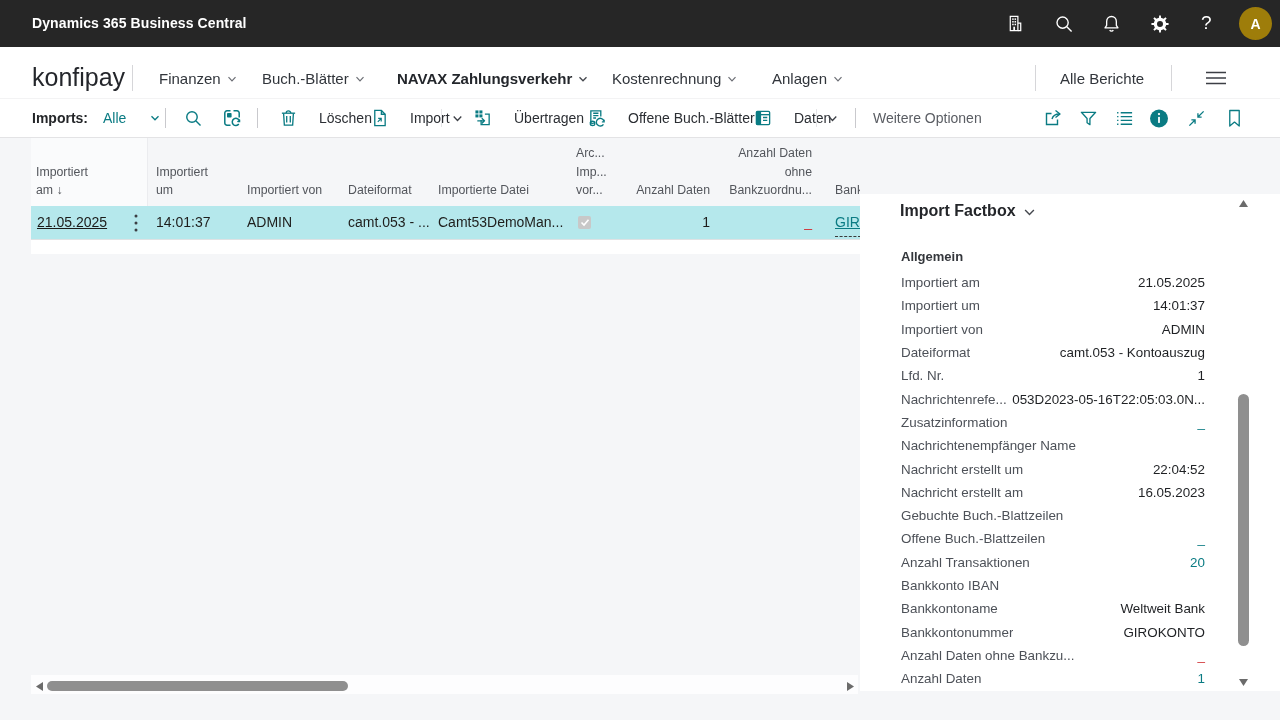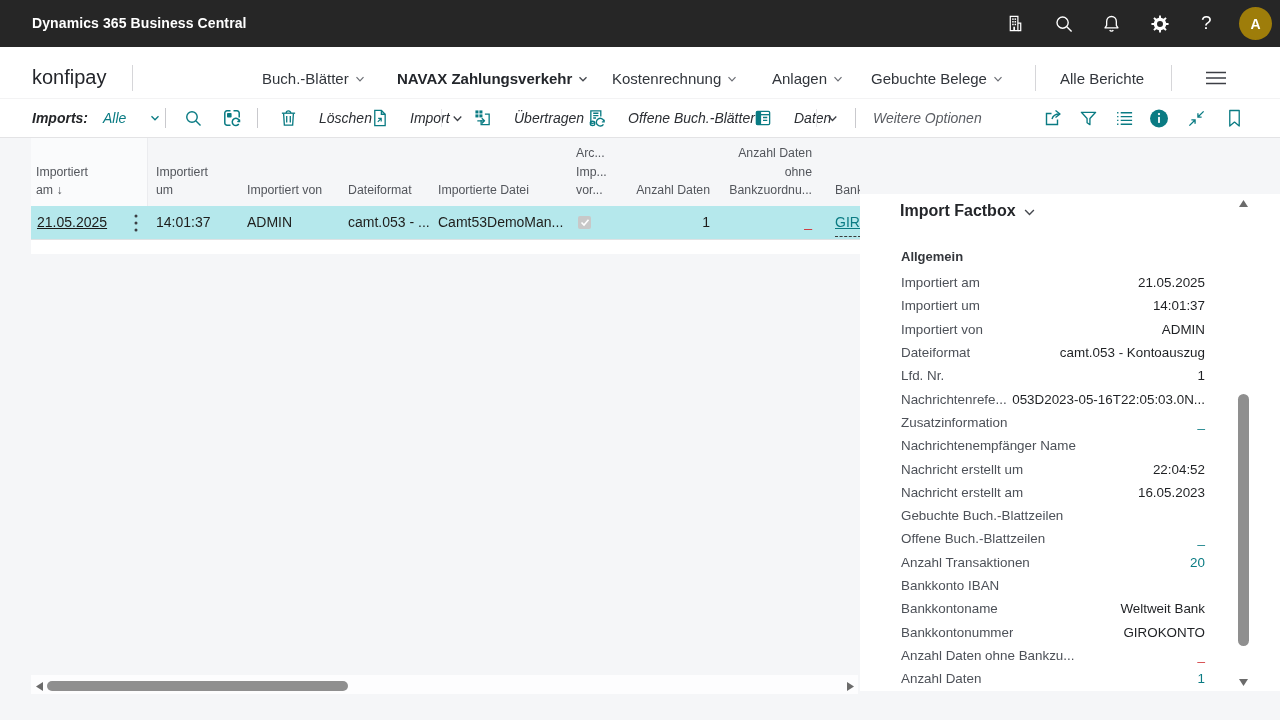--- a/index.html
+++ b/index.html
@@ -16,7 +16,7 @@
 
   
   .navbar { position:absolute; left:0; top:47px; width:1280px; height:52px; background:#ffffff; border-bottom:1px solid #f3f3f4; }
-  .company { position:absolute; left:32px; top:5px; height:52px; line-height:50px; font-size:20px; color:#24262b; }
+  .company { position:absolute; left:32px; top:5px; height:52px; line-height:50px; font-size:25px; color:#24262b; }
   .nav-sep { position:absolute; top:18px; width:1px; height:26px; background:#d6d6d9; }
   .nav-item { position:absolute; top:5px; height:52px; display:flex; align-items:center; gap:5px; font-size:15px; color:#31353b; cursor:pointer; }
   .nav-item.active { font-weight:bold; color:#23262b; }

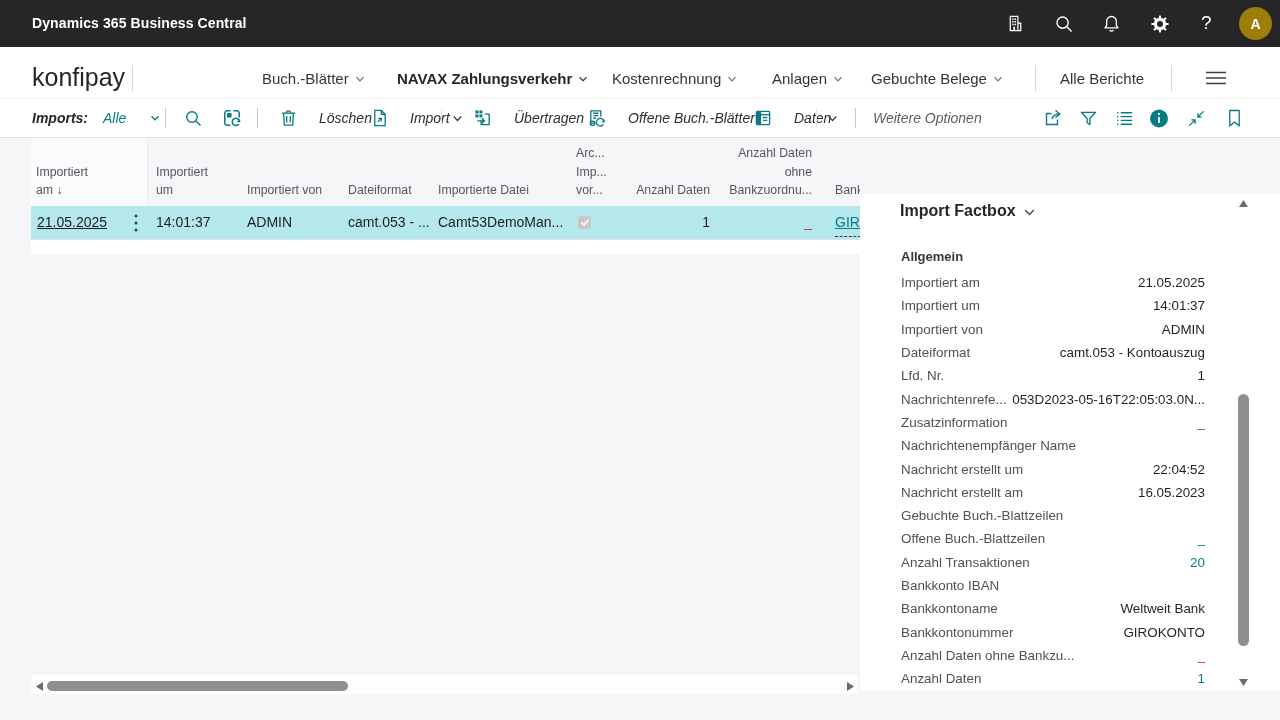--- a/index.html
+++ b/index.html
@@ -121,6 +121,12 @@
     <div class="company">konfipay</div>
     <div class="nav-sep" style="left:132px"></div>
 
+    <div class="nav-item" style="left:159px">
+      <span>Finanzen</span>
+      <svg width="12" height="12" viewBox="0 0 12 12" fill="none" stroke="#6b6e74" stroke-width="1.2">
+          <path d="M2.5 4.2 L6 7.8 L9.5 4.2"></path>
+        </svg>
+    </div>
     <div class="nav-item" style="left:262px">
       <span>Buch.-Blätter</span>
       <svg width="12" height="12" viewBox="0 0 12 12" fill="none" stroke="#6b6e74" stroke-width="1.2">

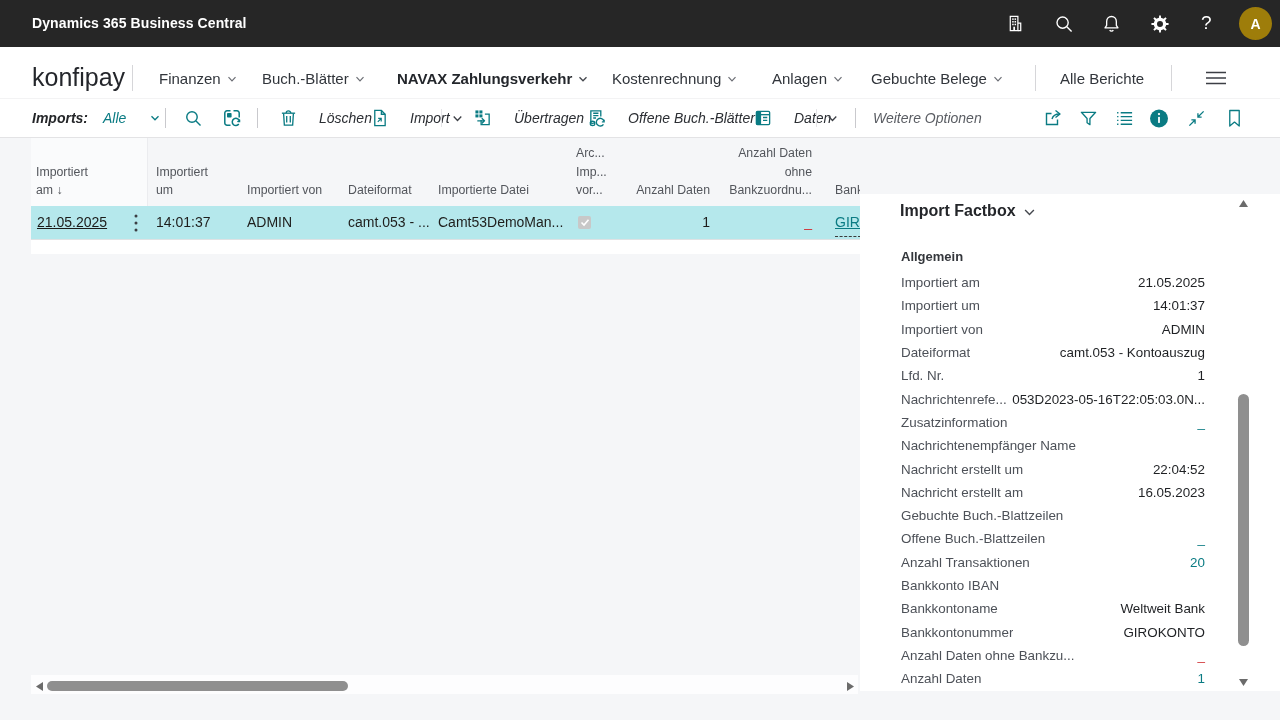--- a/index.html
+++ b/index.html
@@ -147,12 +147,6 @@
     </div>
     <div class="nav-item" style="left:772px">
       <span>Anlagen</span>
-      <svg width="12" height="12" viewBox="0 0 12 12" fill="none" stroke="#6b6e74" stroke-width="1.2">
-          <path d="M2.5 4.2 L6 7.8 L9.5 4.2"></path>
-        </svg>
-    </div>
-    <div class="nav-item" style="left:871px">
-      <span>Gebuchte Belege</span>
       <svg width="12" height="12" viewBox="0 0 12 12" fill="none" stroke="#6b6e74" stroke-width="1.2">
           <path d="M2.5 4.2 L6 7.8 L9.5 4.2"></path>
         </svg>

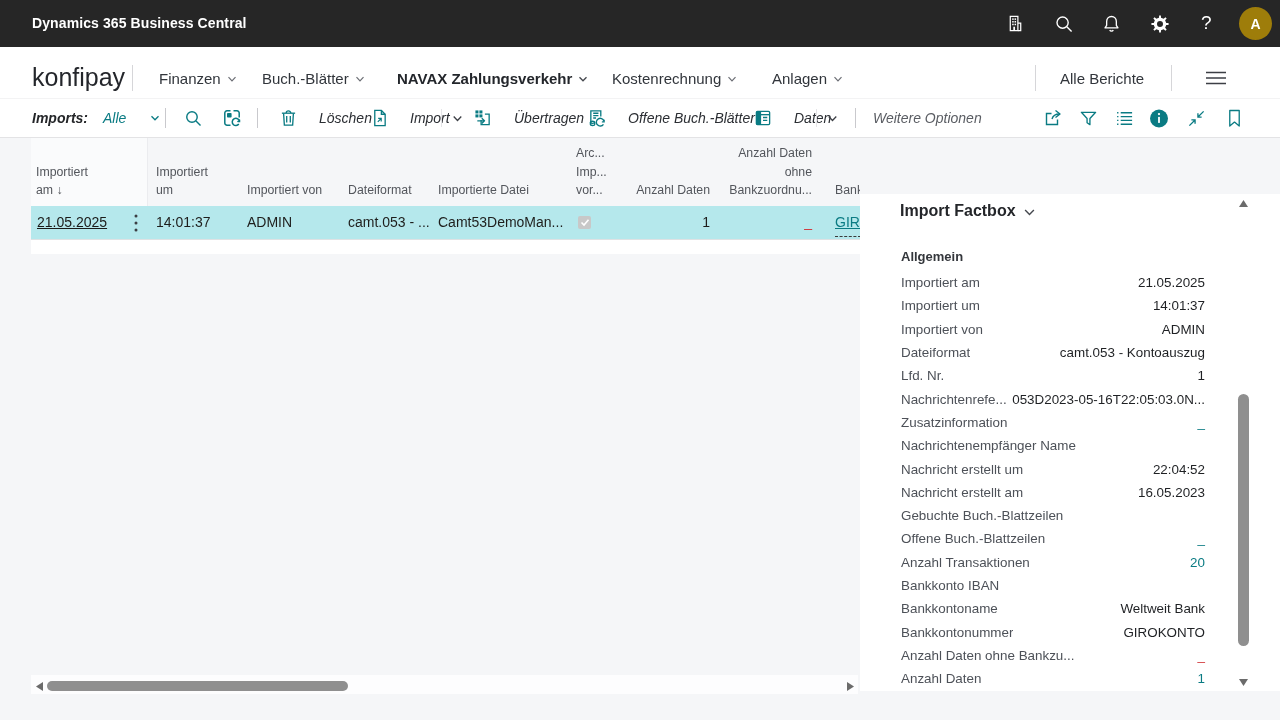--- a/index.html
+++ b/index.html
@@ -25,7 +25,7 @@
 
   
   .actionbar { position:absolute; left:0; top:99px; width:1280px; height:39px; background:#ffffff; border-bottom:1px solid #e3e3e5; }
-  .ab { position:absolute; top:0; height:38px; display:flex; align-items:center;font-style:italic; }
+  .ab { position:absolute; top:0; height:38px; display:flex; align-items:center; }
   .ab-caption { font-size:14px; font-weight:bold; color:#242629; }
   .ab-filter { gap:23px; font-size:14px; color:#0a7b83; cursor:pointer; }
   .ab-sep { position:absolute; top:9px; width:1px; height:20px; background:#c9c9cd; }

